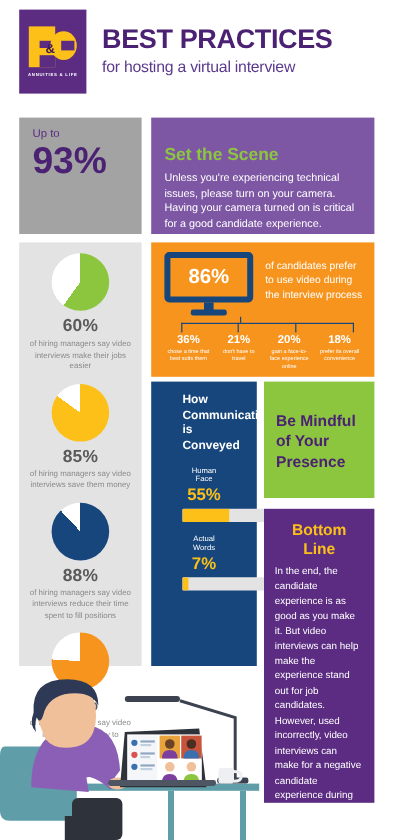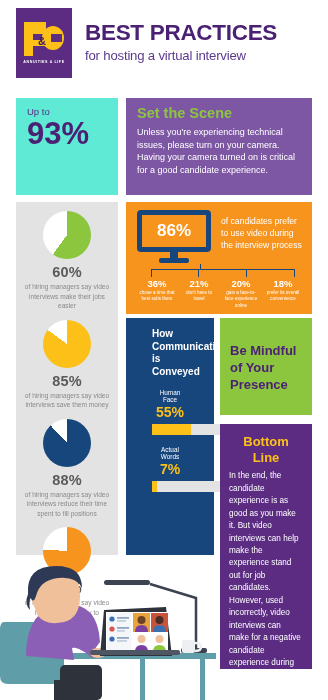--- a/index.html
+++ b/index.html
@@ -51,7 +51,7 @@
   
   .yellow-box {
     position:absolute; left:16px; top:98px; width:102px; height:97px;
-    background:#5eead4; padding:9px 9px 0 11px;
+    background:#a3a3a3; padding:9px 9px 0 11px;
   }
   .y-upto { color:#5B2C82; font-size:9.5px; line-height:1.1; }
   .y-big { color:#4B2173; font-size:31px; font-weight:bold; line-height:1.05; margin-top:1px; }

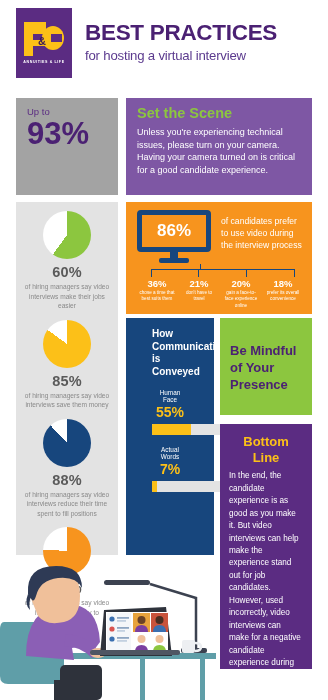--- a/index.html
+++ b/index.html
@@ -59,7 +59,7 @@
 
   .purple-scene {
     position:absolute; left:126px; top:98px; width:186px; height:97px;
-    background:#7E57A4; padding:8px 11px;
+    background:#7E57A4; padding:24px 11px;
   }
   .scene-h { color:#8CC63F; font-size:14.5px; font-weight:bold; line-height:1.1; }
   .scene-p { color:#ffffff; font-size:9px; line-height:1.42; margin-top:4px; }

